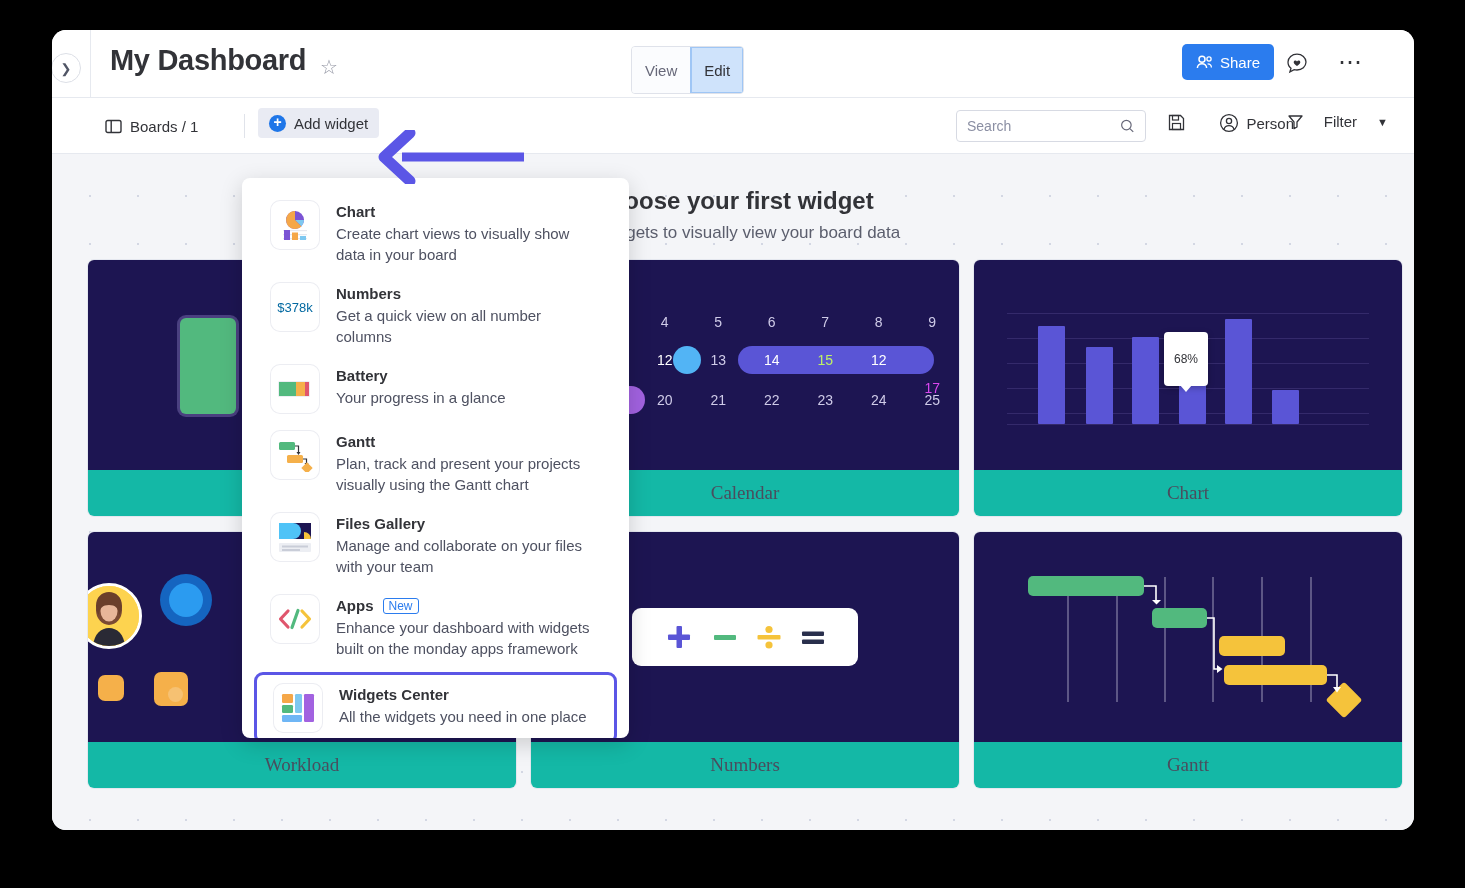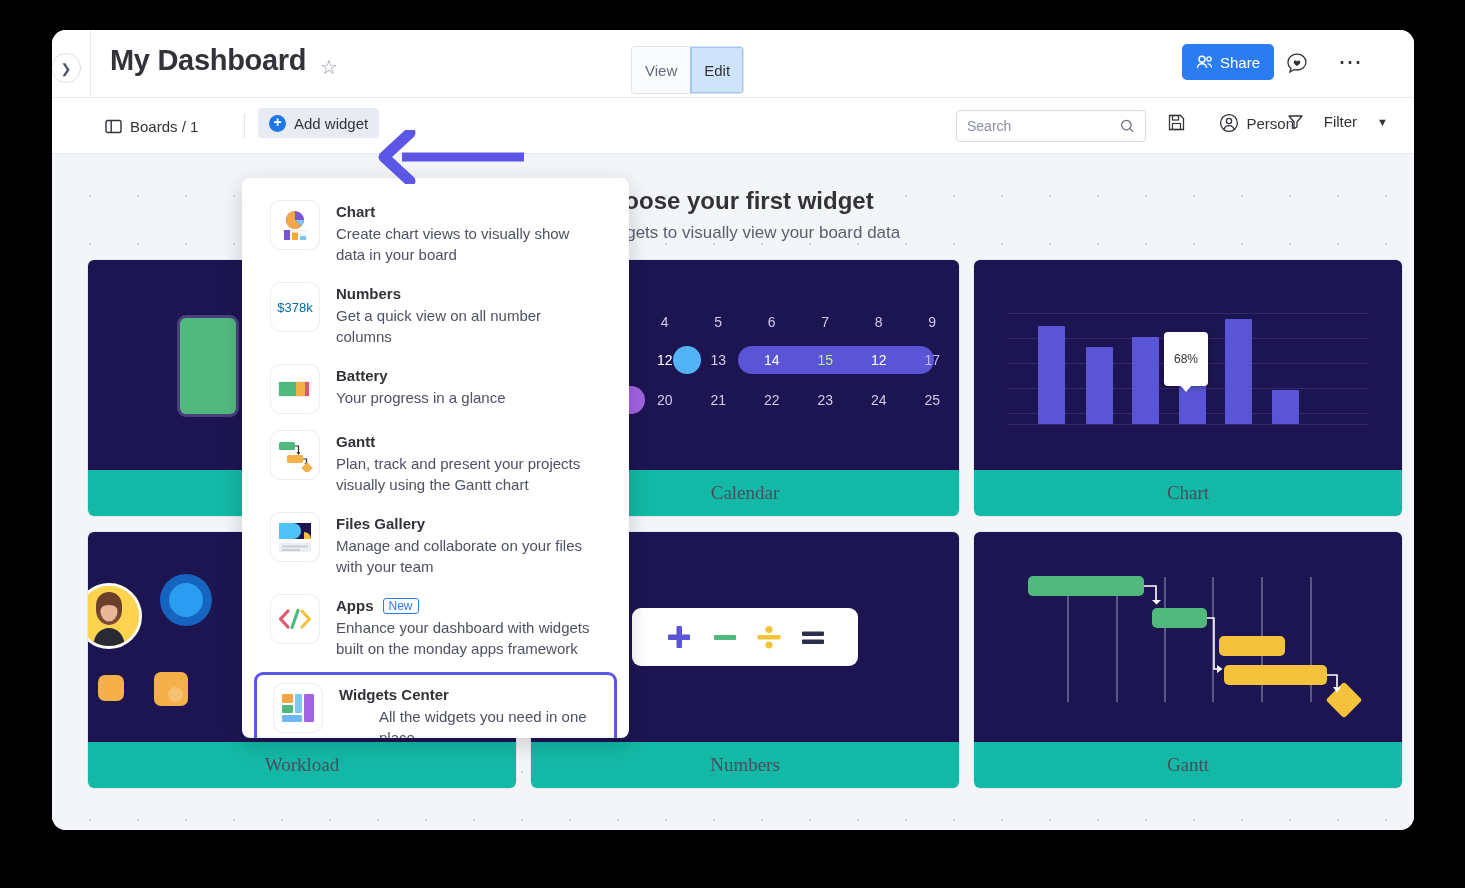--- a/index.html
+++ b/index.html
@@ -348,7 +348,7 @@
               <div class="cal-cell" style="color:#fff;">14</div>
               <div class="cal-cell" style="color:#bef264;">15</div>
               <div class="cal-cell" style="color:#fff;">12</div>
-              <div class="cal-cell" style="color:#c4b5fd;">17</div>
+              <div class="cal-cell" style="color:#d946ef;margin-top:28px;">17</div>
             </div>
             <div class="cal-pill" style="left:-14px;top:126px;width:128px;background:#a262e0;"></div>
             <div class="cal-row" style="top:126px;">

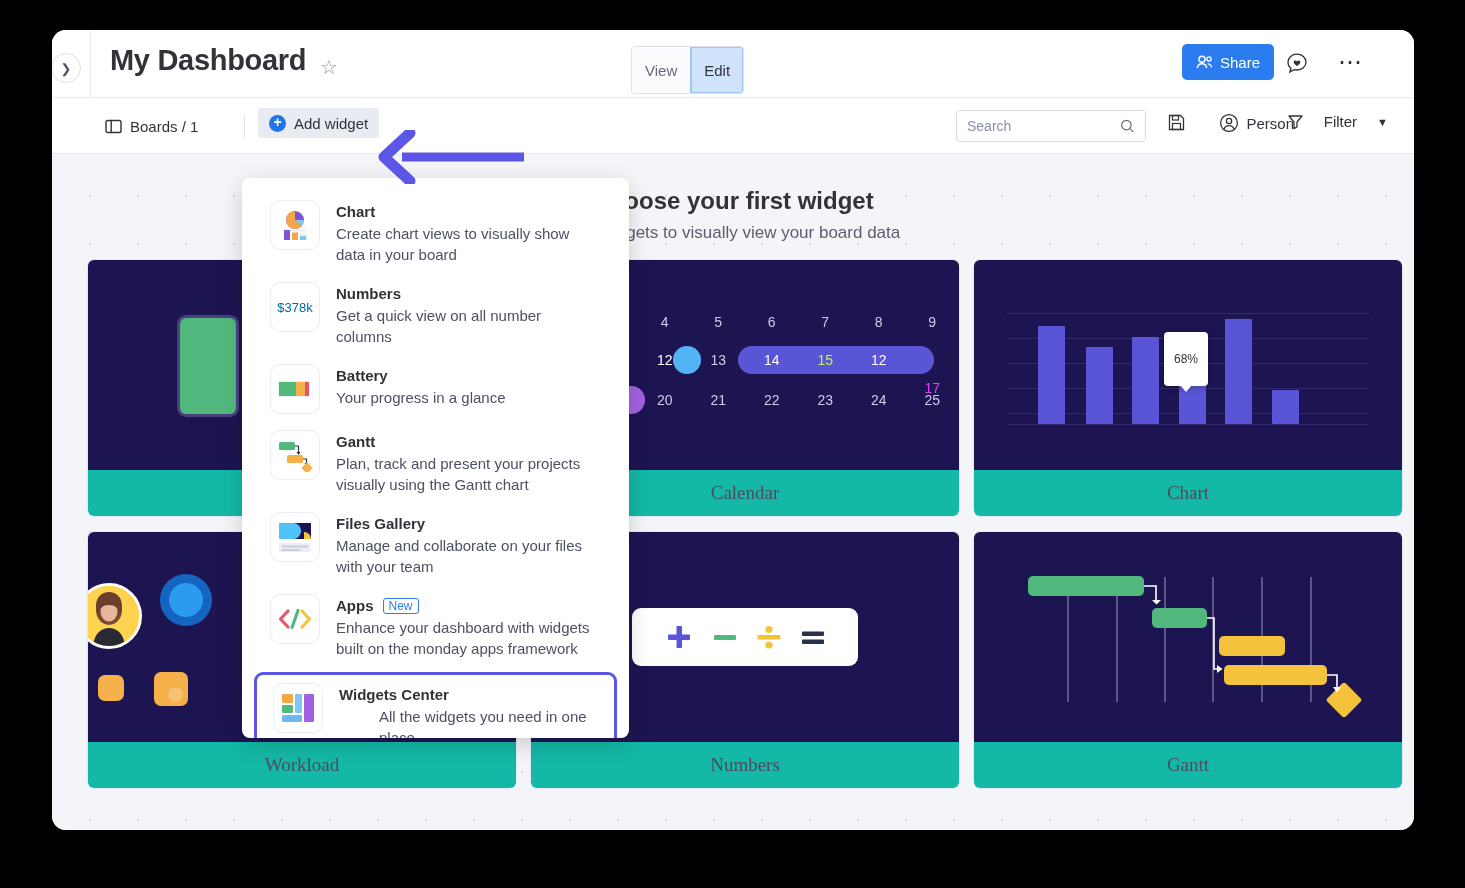--- a/index.html
+++ b/index.html
@@ -569,7 +569,7 @@
         </div>
         <div class="dd-txt">
           <div class="dd-title">Widgets Center</div>
-          <div class="dd-desc" style="max-width:300px;margin-left:40px;">All the widgets you need in one place</div>
+          <div class="dd-desc" style="max-width:300px;">All the widgets you need in one place</div>
         </div>
       </div>
     </div>

